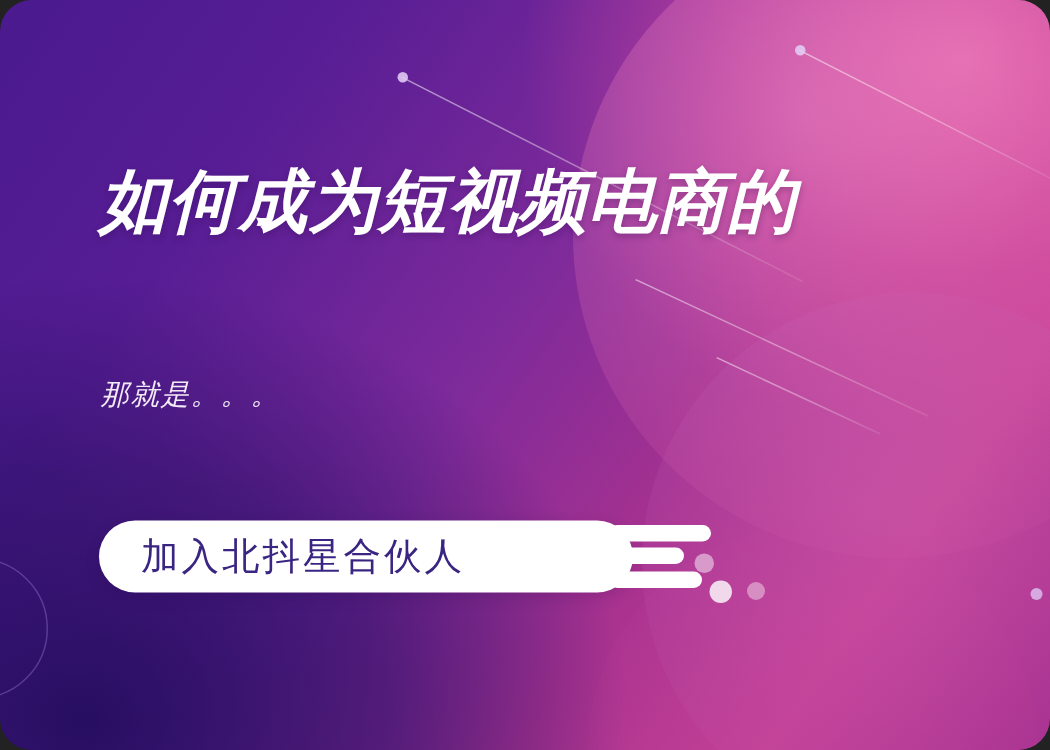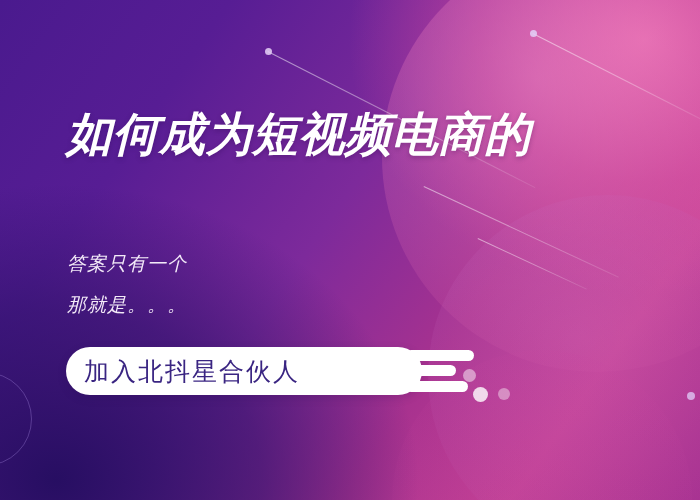--- a/index.html
+++ b/index.html
@@ -18,6 +18,7 @@
       radial-gradient(ellipse 62% 75% at 92% 8%, rgba(233,110,178,0.92) 0%, rgba(214,74,158,0.55) 38%, rgba(190,55,150,0.0) 68%),
       radial-gradient(ellipse 70% 80% at 8% 96%, rgba(36,13,96,0.96) 0%, rgba(42,16,104,0.60) 42%, rgba(60,22,120,0.0) 74%),
       linear-gradient(125deg, #4a1a8e 0%, #571d94 22%, #7d2a9b 46%, #a8328f 66%, #c23f93 82%, #a52e8e 100%);
+    border-radius: 21px;
   }
 
   

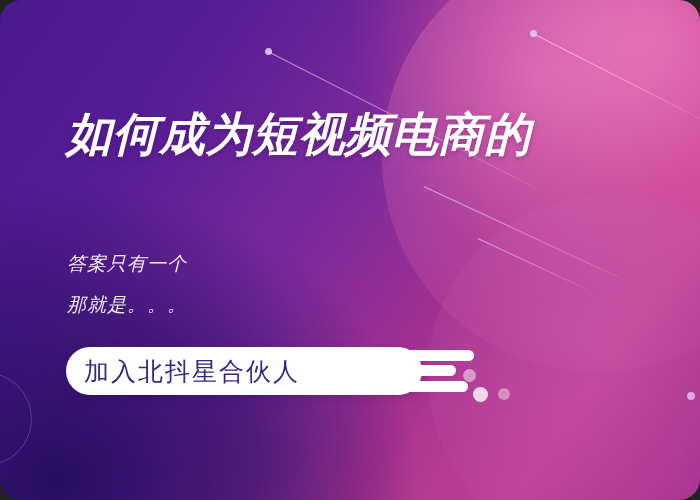--- a/index.html
+++ b/index.html
@@ -200,7 +200,6 @@
   </div>
 
   <div class="subtitle">
-    <span class="sub-line">答案只有一个</span>
     <span class="sub-line">那就是。。。</span>
   </div>
 

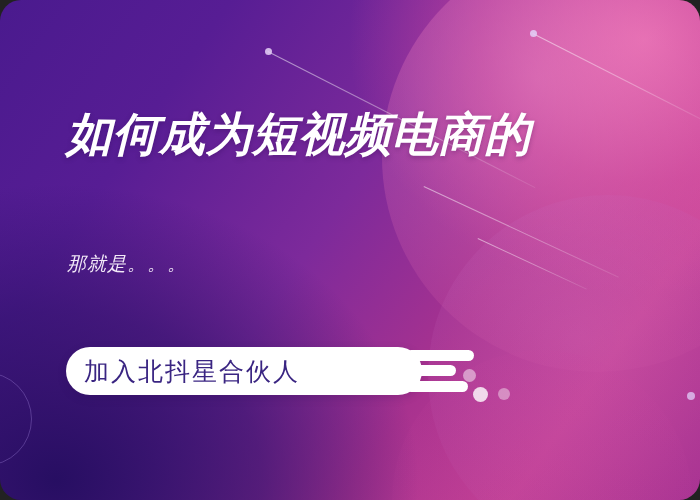--- a/index.html
+++ b/index.html
@@ -136,7 +136,7 @@
   }
   .cta-label {
     position: absolute;
-    left: 18px;
+    left: 28px;
     top: 0;
     height: 48px;
     line-height: 48px;

